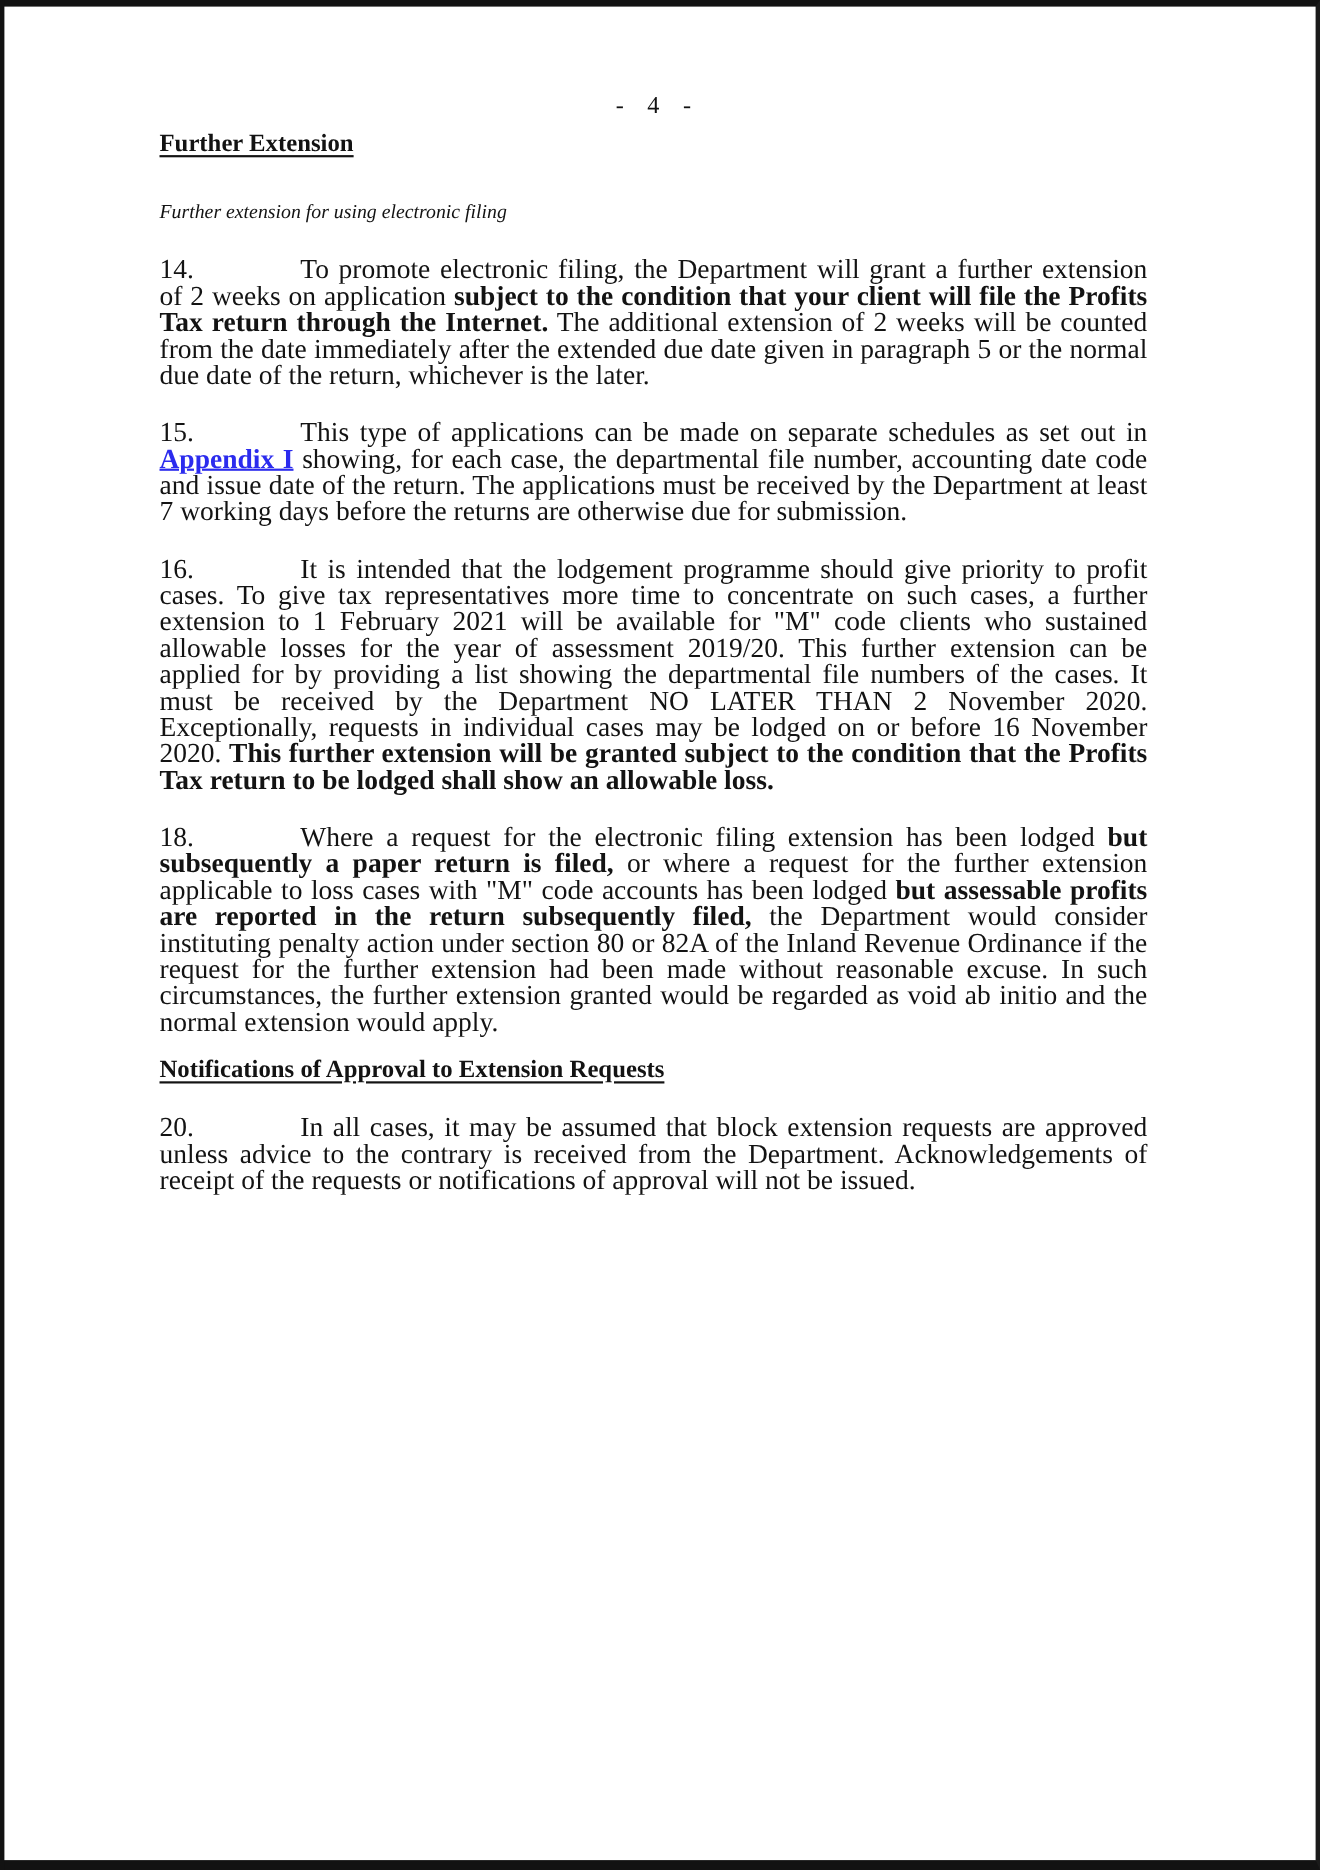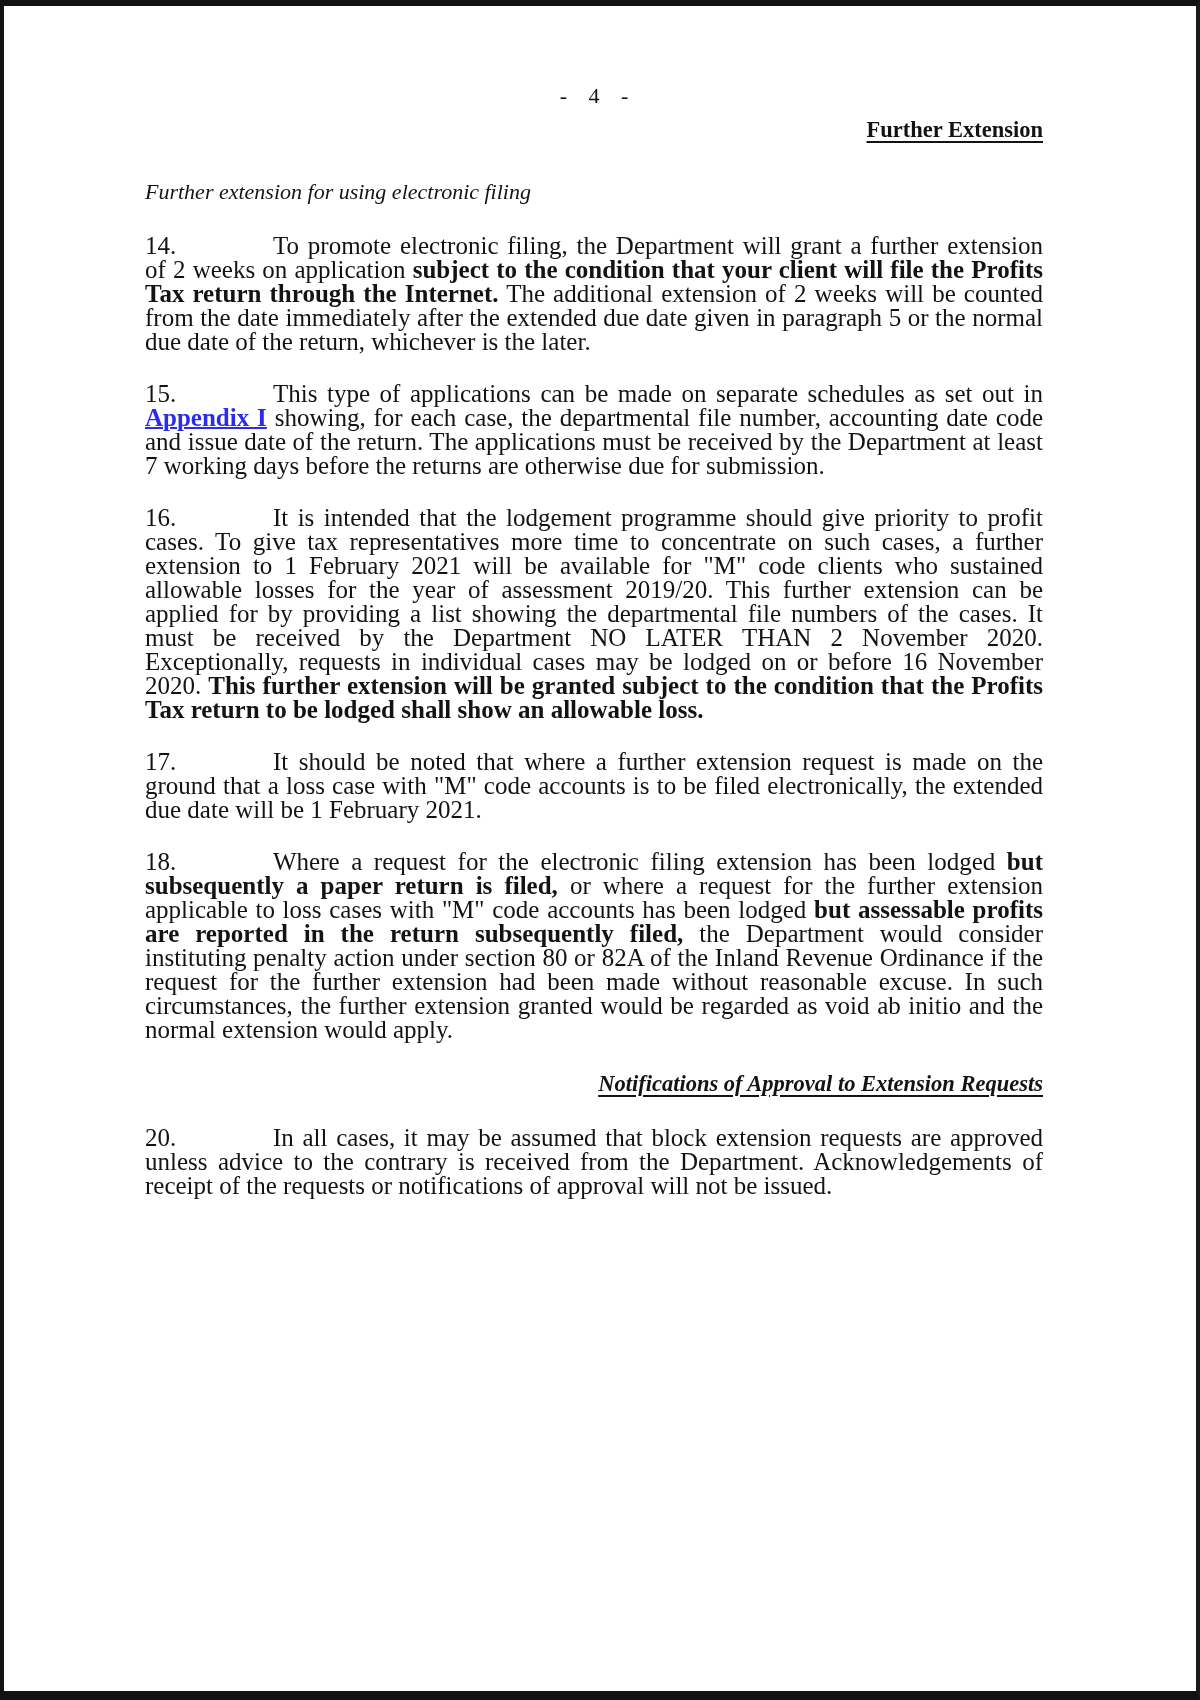--- a/index.html
+++ b/index.html
@@ -39,7 +39,6 @@
     text-decoration: underline;
     text-decoration-thickness: 2px;
     text-underline-offset: 4px;
-    text-align: right;
   }
   .heading.second {
     margin-top: 28px;

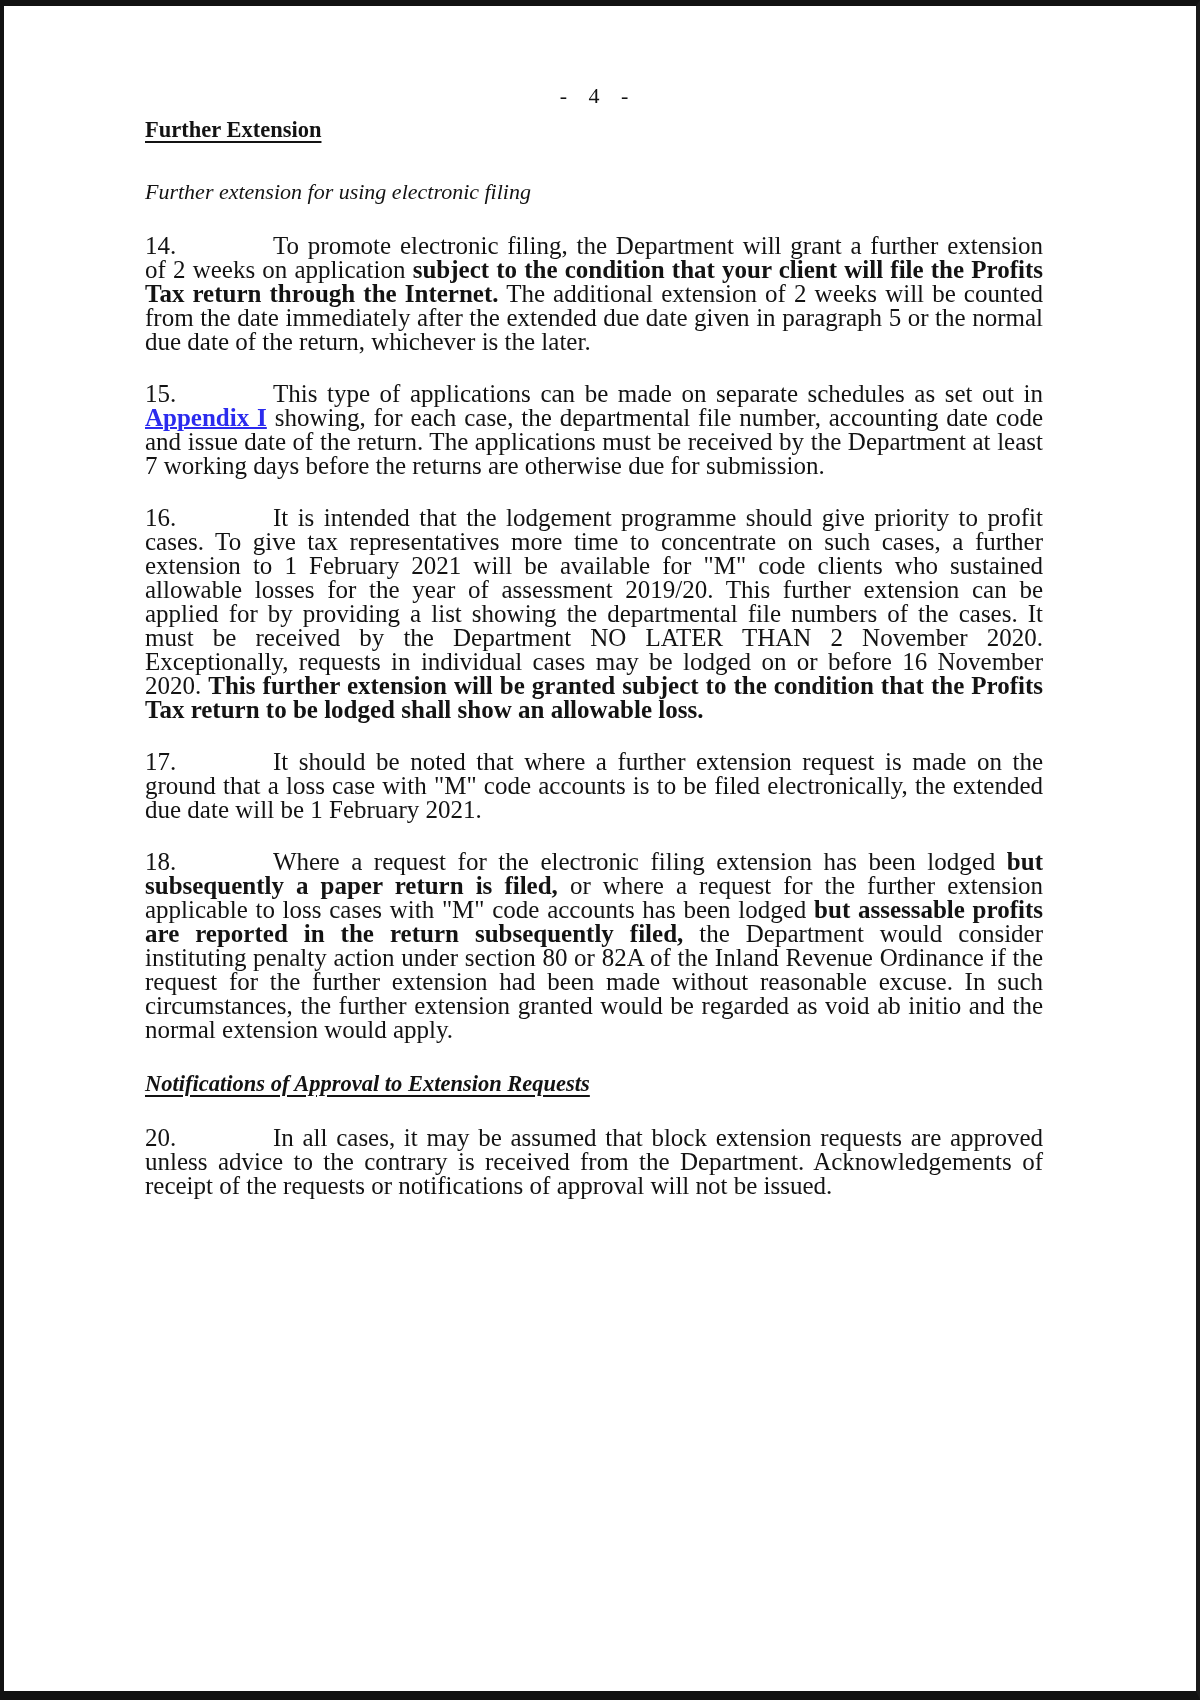--- a/index.html
+++ b/index.html
@@ -46,7 +46,7 @@
   }
   .subheading {
     margin-top: 34px;
-    font-size: 22px;
+    font-size: 18px;
     line-height: 28px;
     font-style: italic;
   }

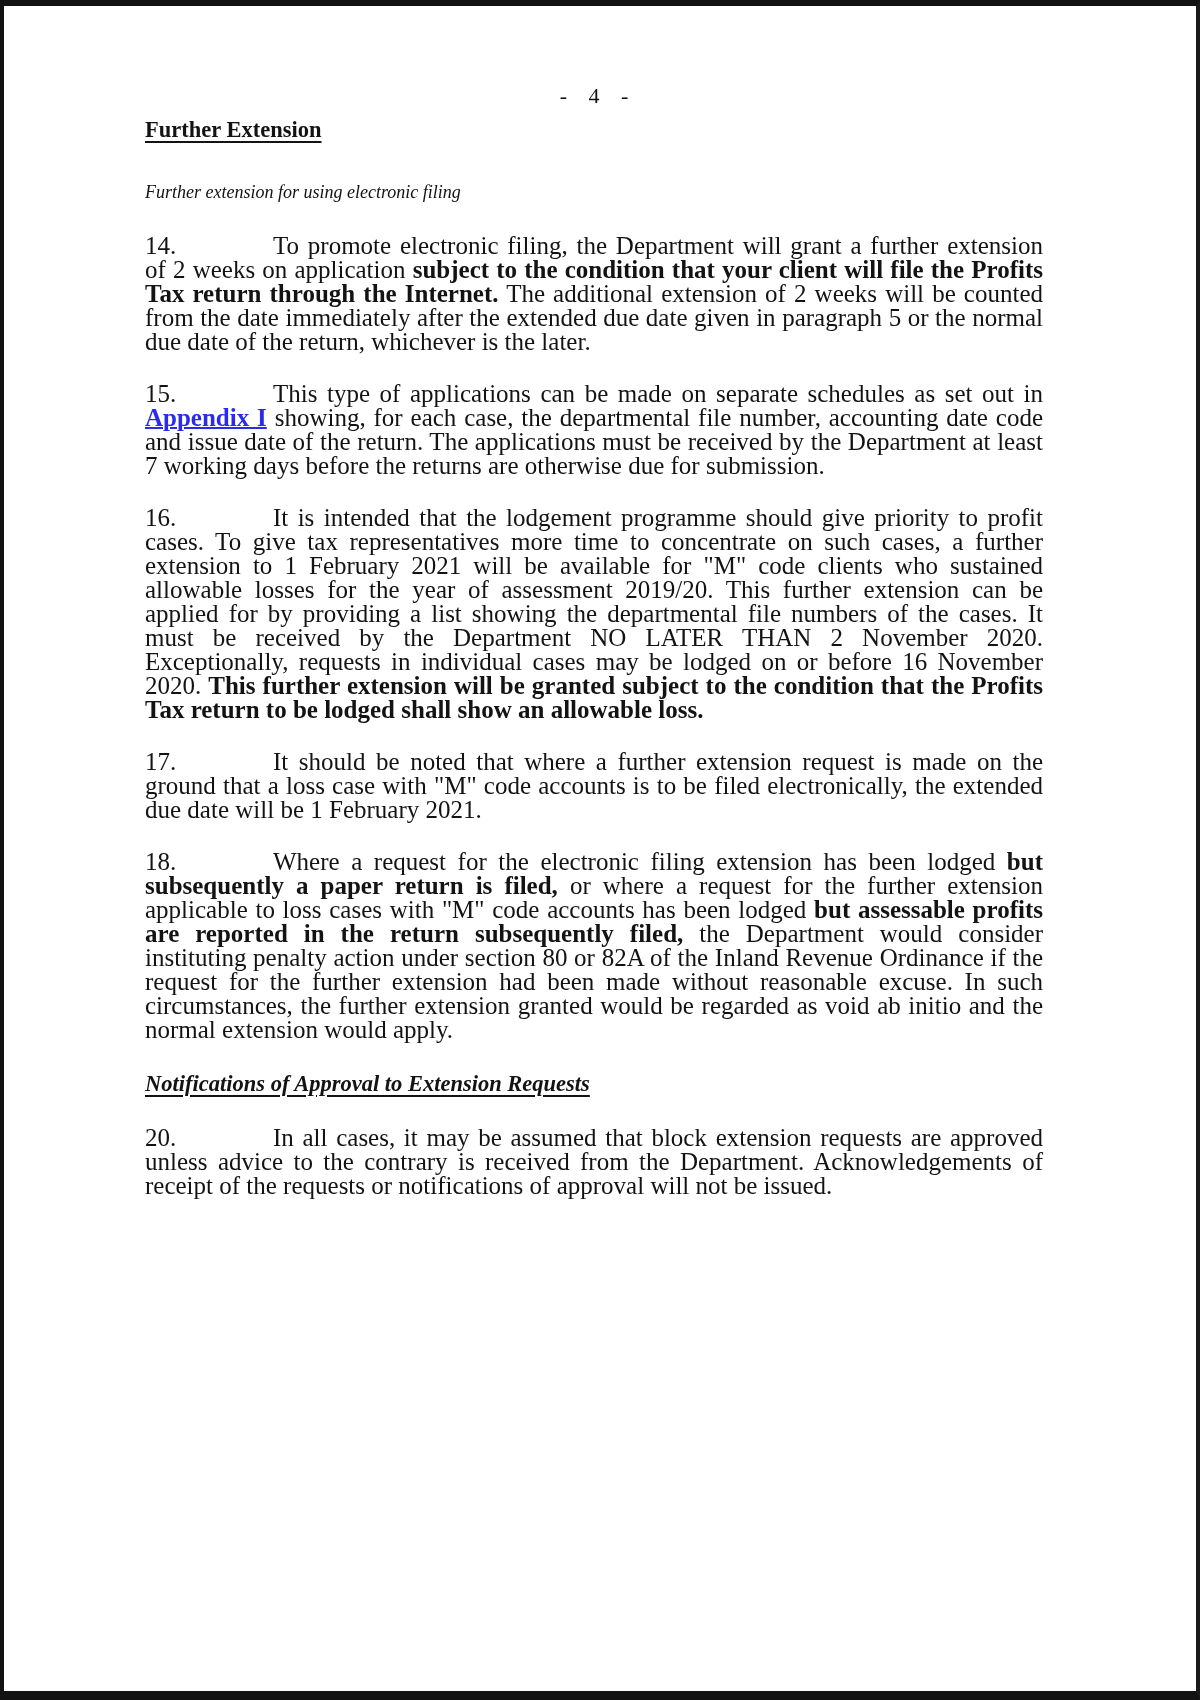--- a/index.html
+++ b/index.html
@@ -82,7 +82,6 @@
         <p class="para"><span class="para-num">14.</span><span>To promote electronic filing, the Department will grant a further extension of 2 weeks on application </span><span class="bold">subject to the condition that your client will file the Profits Tax return through the Internet.</span><span> The additional extension of 2 weeks will be counted from the date immediately after the extended due date given in paragraph 5 or the normal due date of the return, whichever is the later.</span></p>
         <p class="para"><span class="para-num">15.</span><span>This type of applications can be made on separate schedules as set out in </span><a class="doc-link" href="#" style="color: rgb(43, 43, 238);">Appendix I</a><span> showing, for each case, the departmental file number, accounting date code and issue date of the return. The applications must be received by the Department at least 7 working days before the returns are otherwise due for submission.</span></p>
         <p class="para"><span class="para-num">16.</span><span>It is intended that the lodgement programme should give priority to profit cases. To give tax representatives more time to concentrate on such cases, a further extension to 1 February 2021 will be available for "M" code clients who sustained allowable losses for the year of assessment 2019/20. This further extension can be applied for by providing a list showing the departmental file numbers of the cases. It must be received by the Department NO LATER THAN 2 November 2020. Exceptionally, requests in individual cases may be lodged on or before 16 November 2020.  </span><span class="bold">This further extension will be granted subject to the condition that the Profits Tax return to be lodged shall show an allowable loss.</span></p>
-        <p class="para"><span class="para-num">17.</span><span>It should be noted that where a further extension request is made on the ground that a loss case with "M" code accounts is to be filed electronically, the extended due date will be 1 February 2021.</span></p>
         <p class="para"><span class="para-num">18.</span><span>Where a request for the electronic filing extension has been lodged </span><span class="bold">but subsequently a paper return is filed,</span><span> or where a request for the further extension applicable to loss cases with "M" code accounts has been lodged </span><span class="bold">but assessable profits are reported in the return subsequently filed,</span><span> the Department would consider instituting penalty action under section 80 or 82A of the Inland Revenue Ordinance if the request for the further extension had been made without reasonable excuse.  In such circumstances, the further extension granted would be regarded as void ab initio and the normal extension would apply.</span></p>
         <div class="heading second">Notifications of Approval to Extension Requests</div>
         <p class="para"><span class="para-num">20.</span><span>In all cases, it may be assumed that block extension requests are approved unless advice to the contrary is received from the Department. Acknowledgements of receipt of the requests or notifications of approval will not be issued.</span></p>

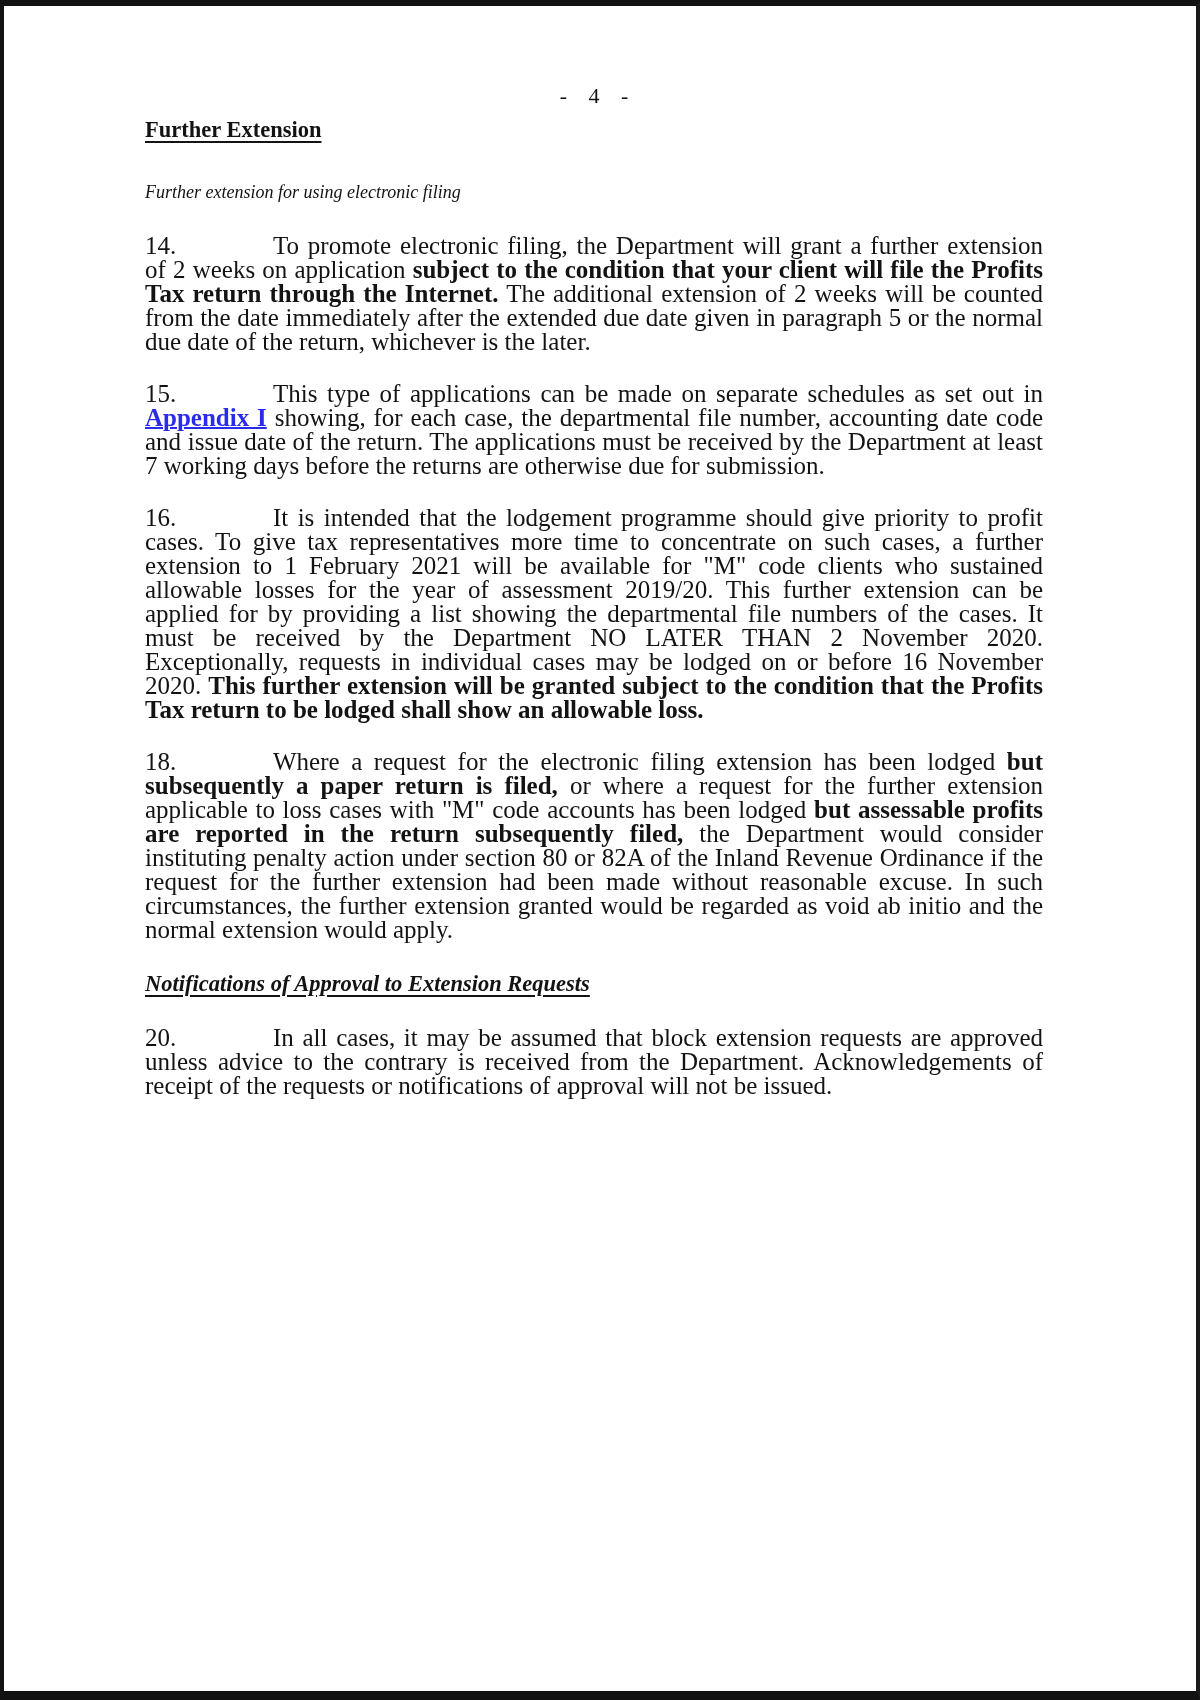--- a/index.html
+++ b/index.html
@@ -41,8 +41,7 @@
     text-underline-offset: 4px;
   }
   .heading.second {
-    margin-top: 28px;
-    font-style: italic;
+    margin-top: 16px;
   }
   .subheading {
     margin-top: 34px;

